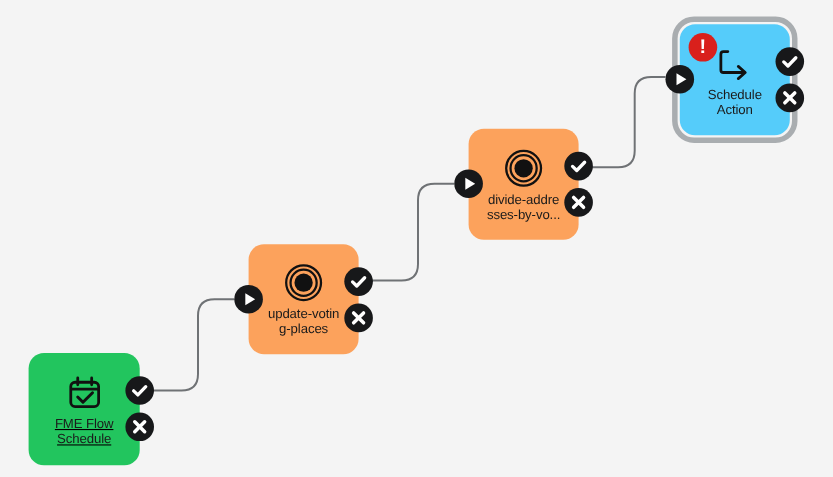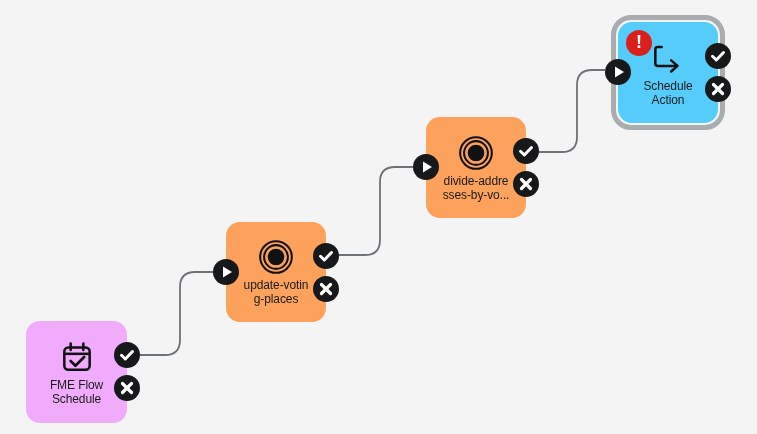--- a/index.html
+++ b/index.html
@@ -100,7 +100,7 @@
       <path d="M 529 152 L 562 152 Q 577 152 577 137 L 577 85 Q 577 70 592 70 L 605 70" fill="none" stroke="#6f7275" stroke-width="1.8"></path>
     </svg>
 
-<div class="node" style="left: 26px; top: 321px; width: 101px; height: 102px; background: #f0abfc;">
+<div class="node" style="left: 26px; top: 321px; width: 101px; height: 102px; background: #22c55e; text-decoration: underline;">
       <svg class="node-icon" viewBox="0 0 48 48">
         <rect x="8" y="12" width="32" height="28" rx="5" ry="5" fill="none" stroke="#111" stroke-width="3.2"></rect>
         <line x1="16" y1="7" x2="16" y2="15" stroke="#111" stroke-width="3.2" stroke-linecap="round"></line>

